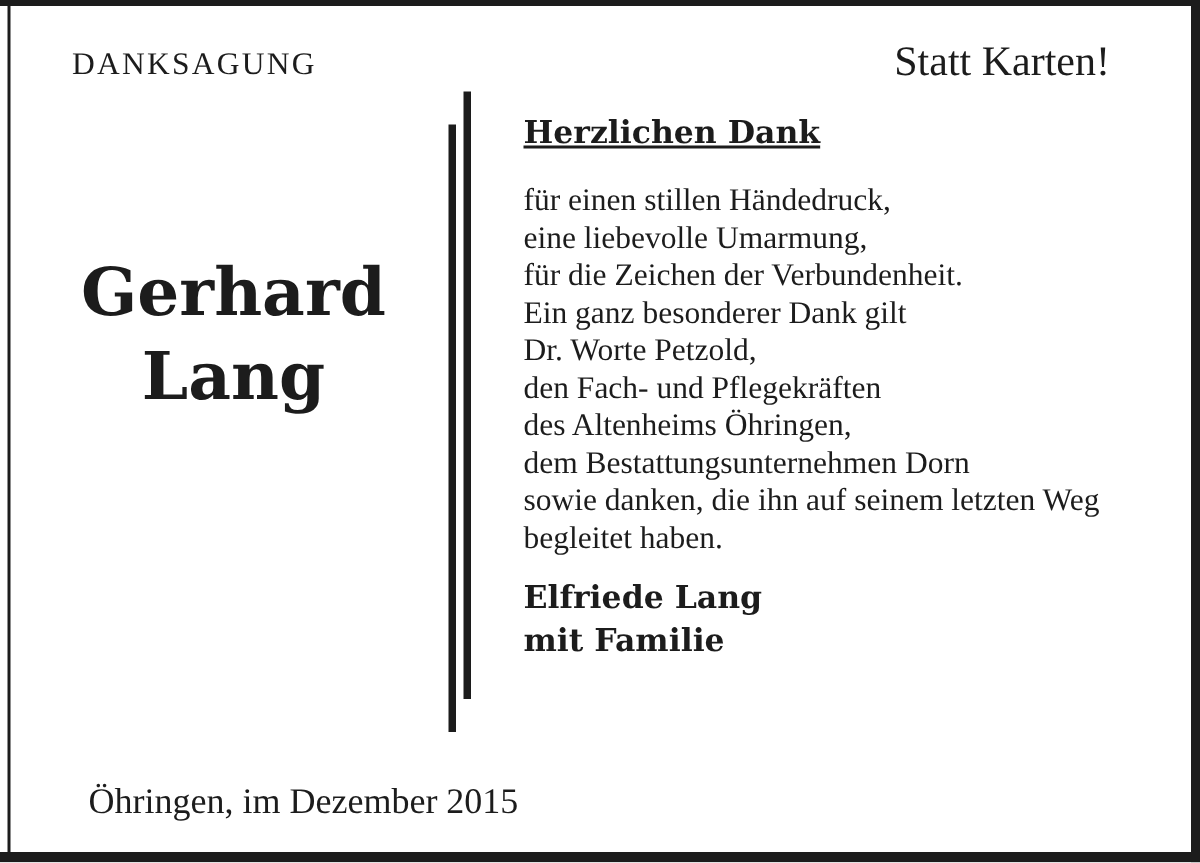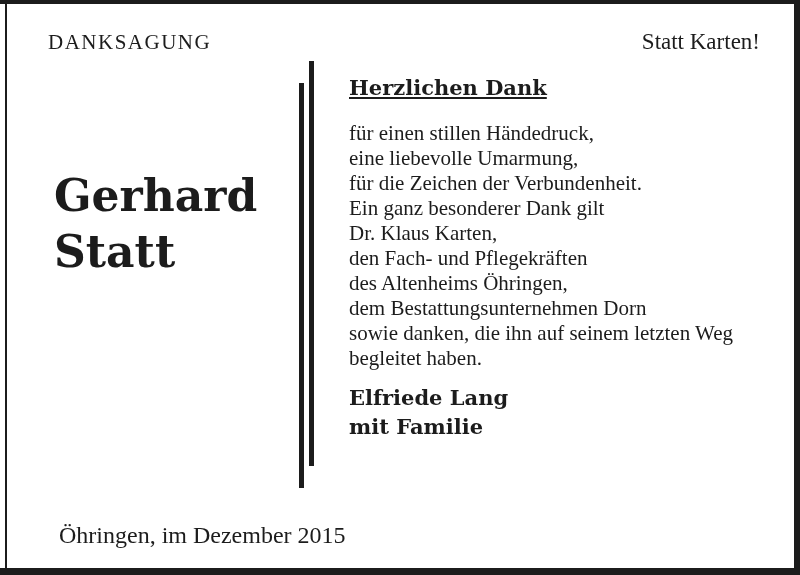--- a/index.html
+++ b/index.html
@@ -28,8 +28,8 @@
     font-size: 21px; letter-spacing: 1.5px; line-height: 24px;
   }
   .corner-note {
-    position: absolute; right: 40px; top: 30px;
-    font-size: 23px; line-height: 24px;
+    position: absolute; right: 60px; top: 30px;
+    font-size: 28px; line-height: 24px;
   }
 
   

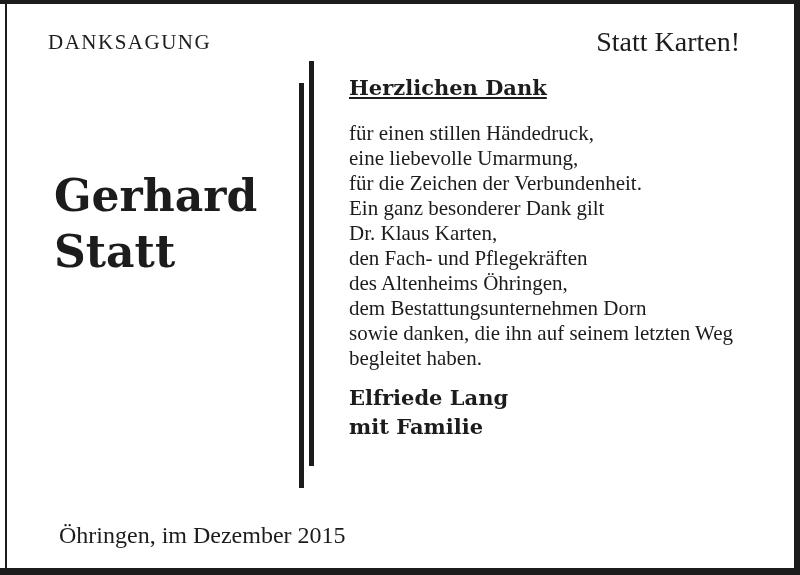--- a/index.html
+++ b/index.html
@@ -39,6 +39,7 @@
     font-weight: bold;
     font-size: 44px; line-height: 56px;
     letter-spacing: 0px;
+    text-align: center;
   }
 
   

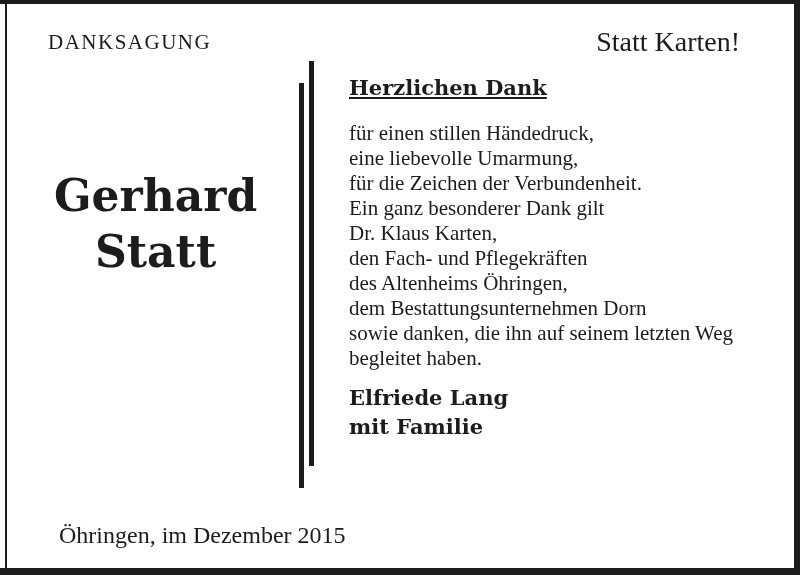--- a/index.html
+++ b/index.html
@@ -88,7 +88,7 @@
 
   <div class="deceased-name">
     <div class="name-line">Gerhard</div>
-    <div class="name-line">Statt</div>
+    <div class="name-line">Lang</div>
   </div>
 
   <div class="rule-left"></div>

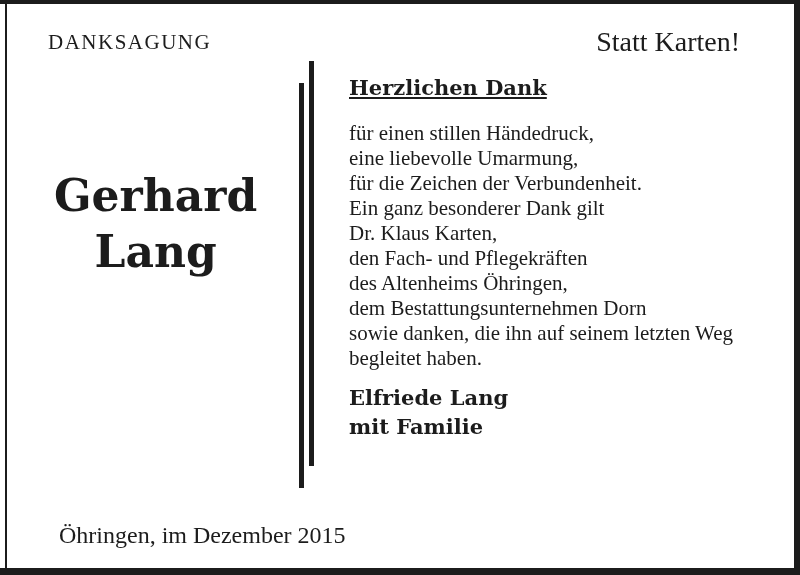--- a/index.html
+++ b/index.html
@@ -102,7 +102,7 @@
       <div class="body-line">eine liebevolle Umarmung,</div>
       <div class="body-line">für die Zeichen der Verbundenheit.</div>
       <div class="body-line">Ein ganz besonderer Dank gilt</div>
-      <div class="body-line">Dr. Klaus Karten,</div>
+      <div class="body-line">Dr. Worte Petzold,</div>
       <div class="body-line">den Fach- und Pflegekräften</div>
       <div class="body-line">des Altenheims Öhringen,</div>
       <div class="body-line">dem Bestattungsunternehmen Dorn</div>

